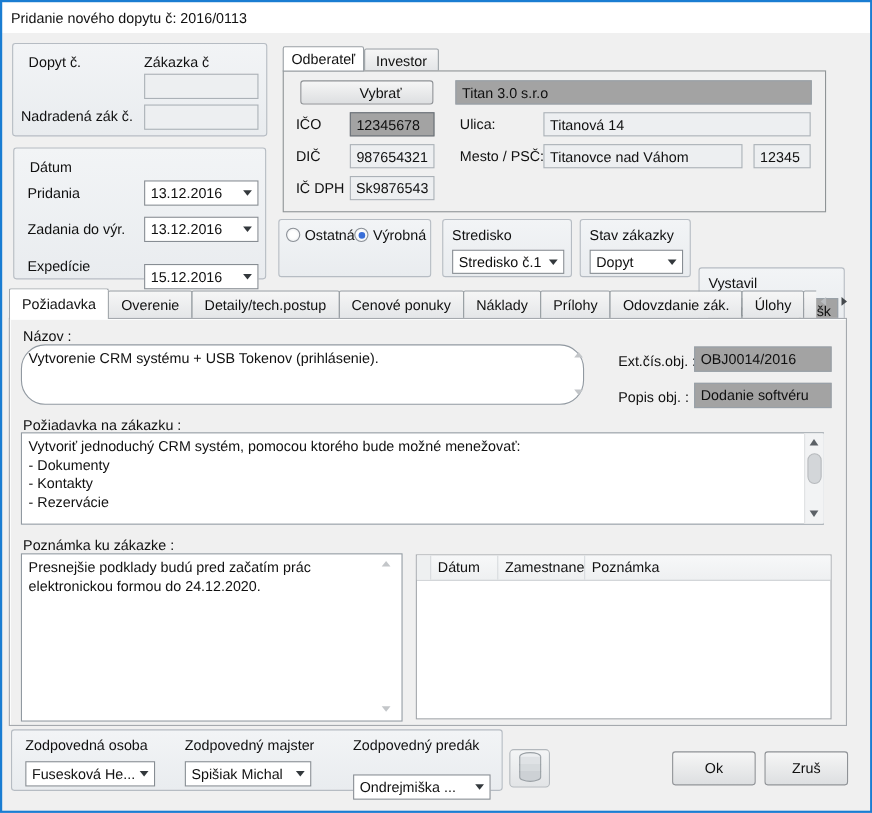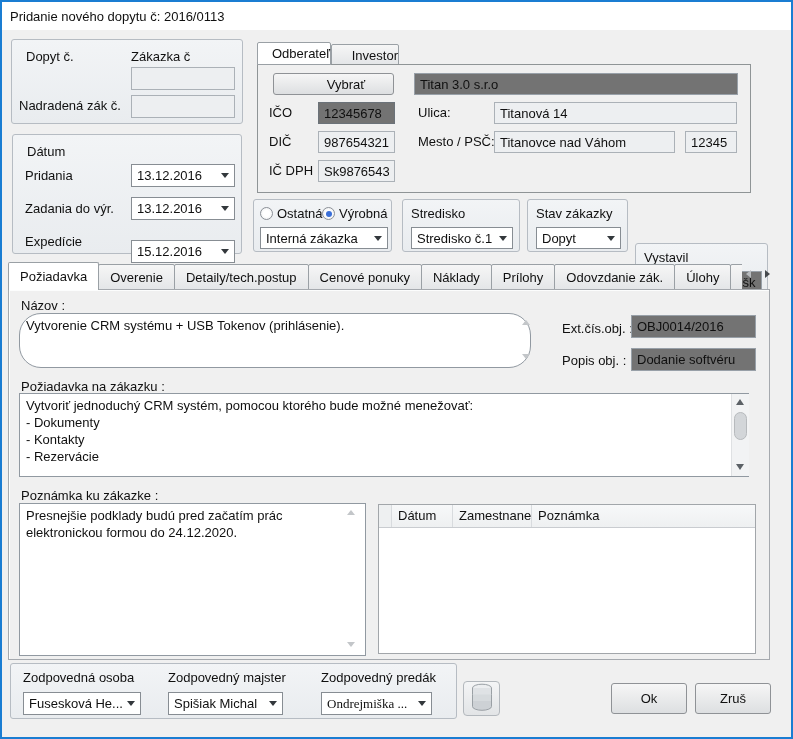--- a/index.html
+++ b/index.html
@@ -36,7 +36,7 @@
   .tab{box-sizing:border-box;border:1px solid #9aa0a5;background:linear-gradient(#f6f6f6,#e4e6e8);
     text-align:center;cursor:default;white-space:nowrap;}
   .tab.active{background:#fff;z-index:5;}
-  .ctab{position:absolute;padding-top:3px;border-radius:2px 2px 0 0;text-align:right;}
+  .ctab{position:absolute;padding-top:3px;border-radius:2px 2px 0 0;}
   .cpanel{position:absolute;border:1px solid #8f9496;background:#f0f0f0;box-sizing:border-box;}
 
   .main-tabs{position:absolute;left:8px;top:262px;height:28px;width:734px;overflow:hidden;

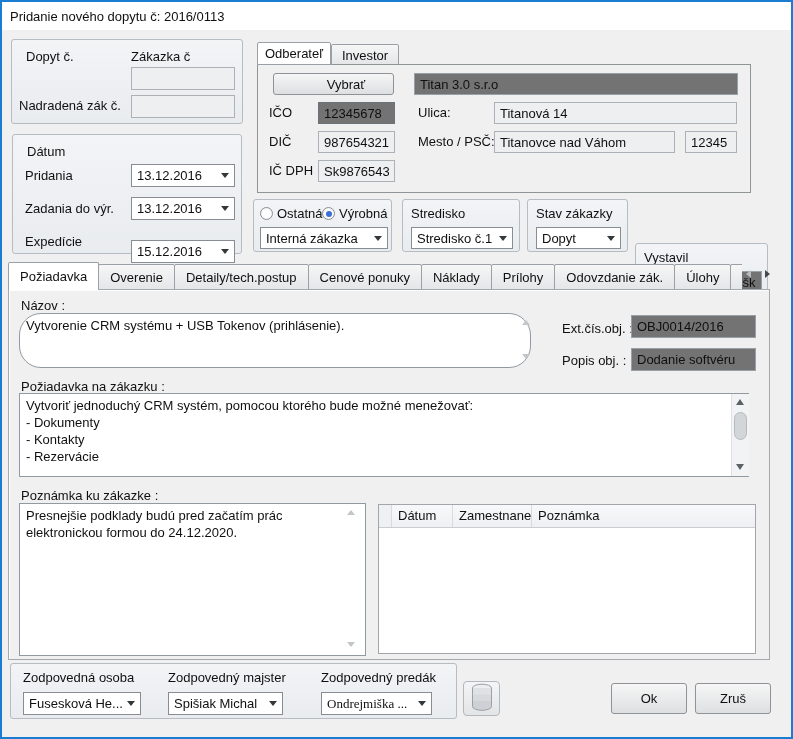--- a/index.html
+++ b/index.html
@@ -17,7 +17,7 @@
   .groupbox{position:absolute;background:linear-gradient(#f2f4f6,#e9ecef);
     border:1px solid #b6bcc3;border-radius:3px;box-sizing:border-box;}
 
-  .field{position:absolute;box-sizing:border-box;border:1px solid #98a0a8;background:#737373;
+  .field{position:absolute;box-sizing:border-box;border:1px solid #98a0a8;background:#a3a3a3;
     font:13px "Liberation Sans",sans-serif;padding:0 5px;color:#101010;}
   .field.ro{background:#edeff1;border-color:#abb1b7;}
   input.field{outline:none;}

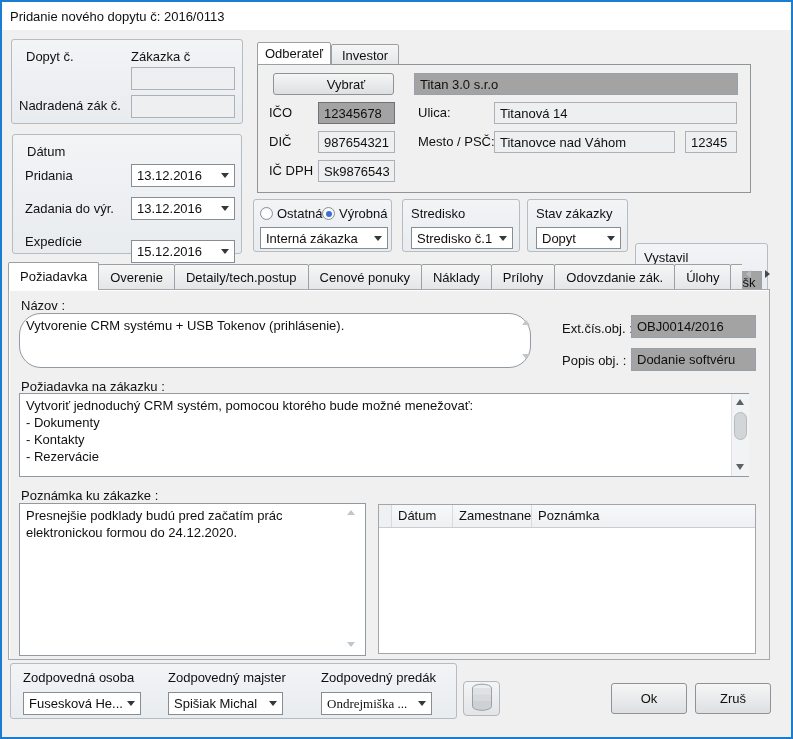--- a/index.html
+++ b/index.html
@@ -146,10 +146,6 @@
       </span>
     <span>Výrobná</span>
   </div>
-  <div class="combo" style="left:6px;top:27px;width:128px;height:22px;">
-    <span class="txt">Interná zákazka</span>
-    <span class="carr"></span>
-  </div>
 </div>
 
 <div class="groupbox" style="left:402px;top:199px;width:118px;height:53px;">

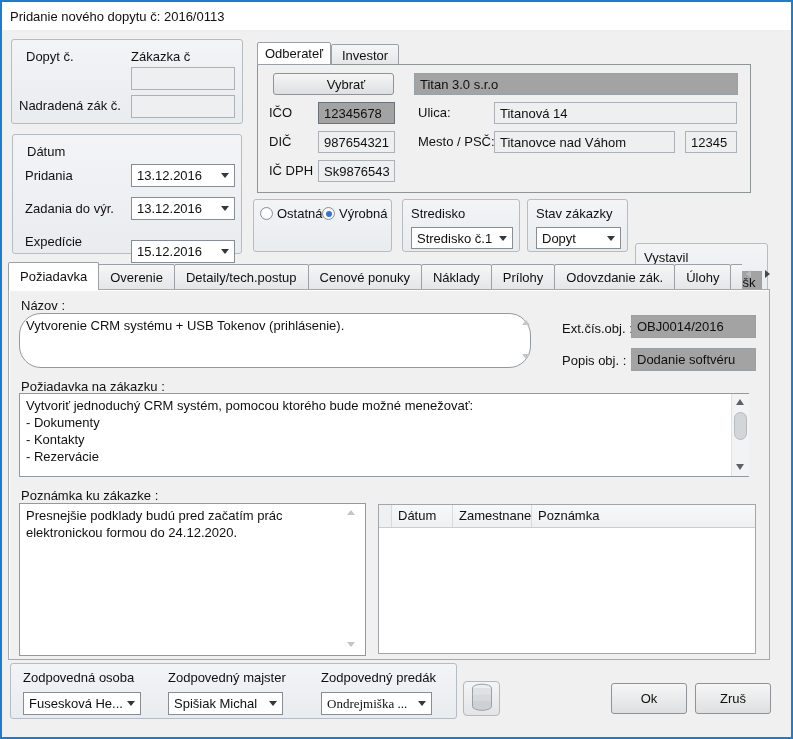--- a/index.html
+++ b/index.html
@@ -234,7 +234,7 @@
     <span class="txt">Spišiak Michal</span>
     <span class="carr"></span>
   </div>
-  <div class="combo" style="left:310px;top:28px;width:111px;height:23px;font-family:Liberation Serif, serif;">
+  <div class="combo" style="left:310px;top:40px;width:125px;height:23px;">
     <span class="txt">Ondrejmiška ...</span>
     <span class="carr"></span>
   </div>

